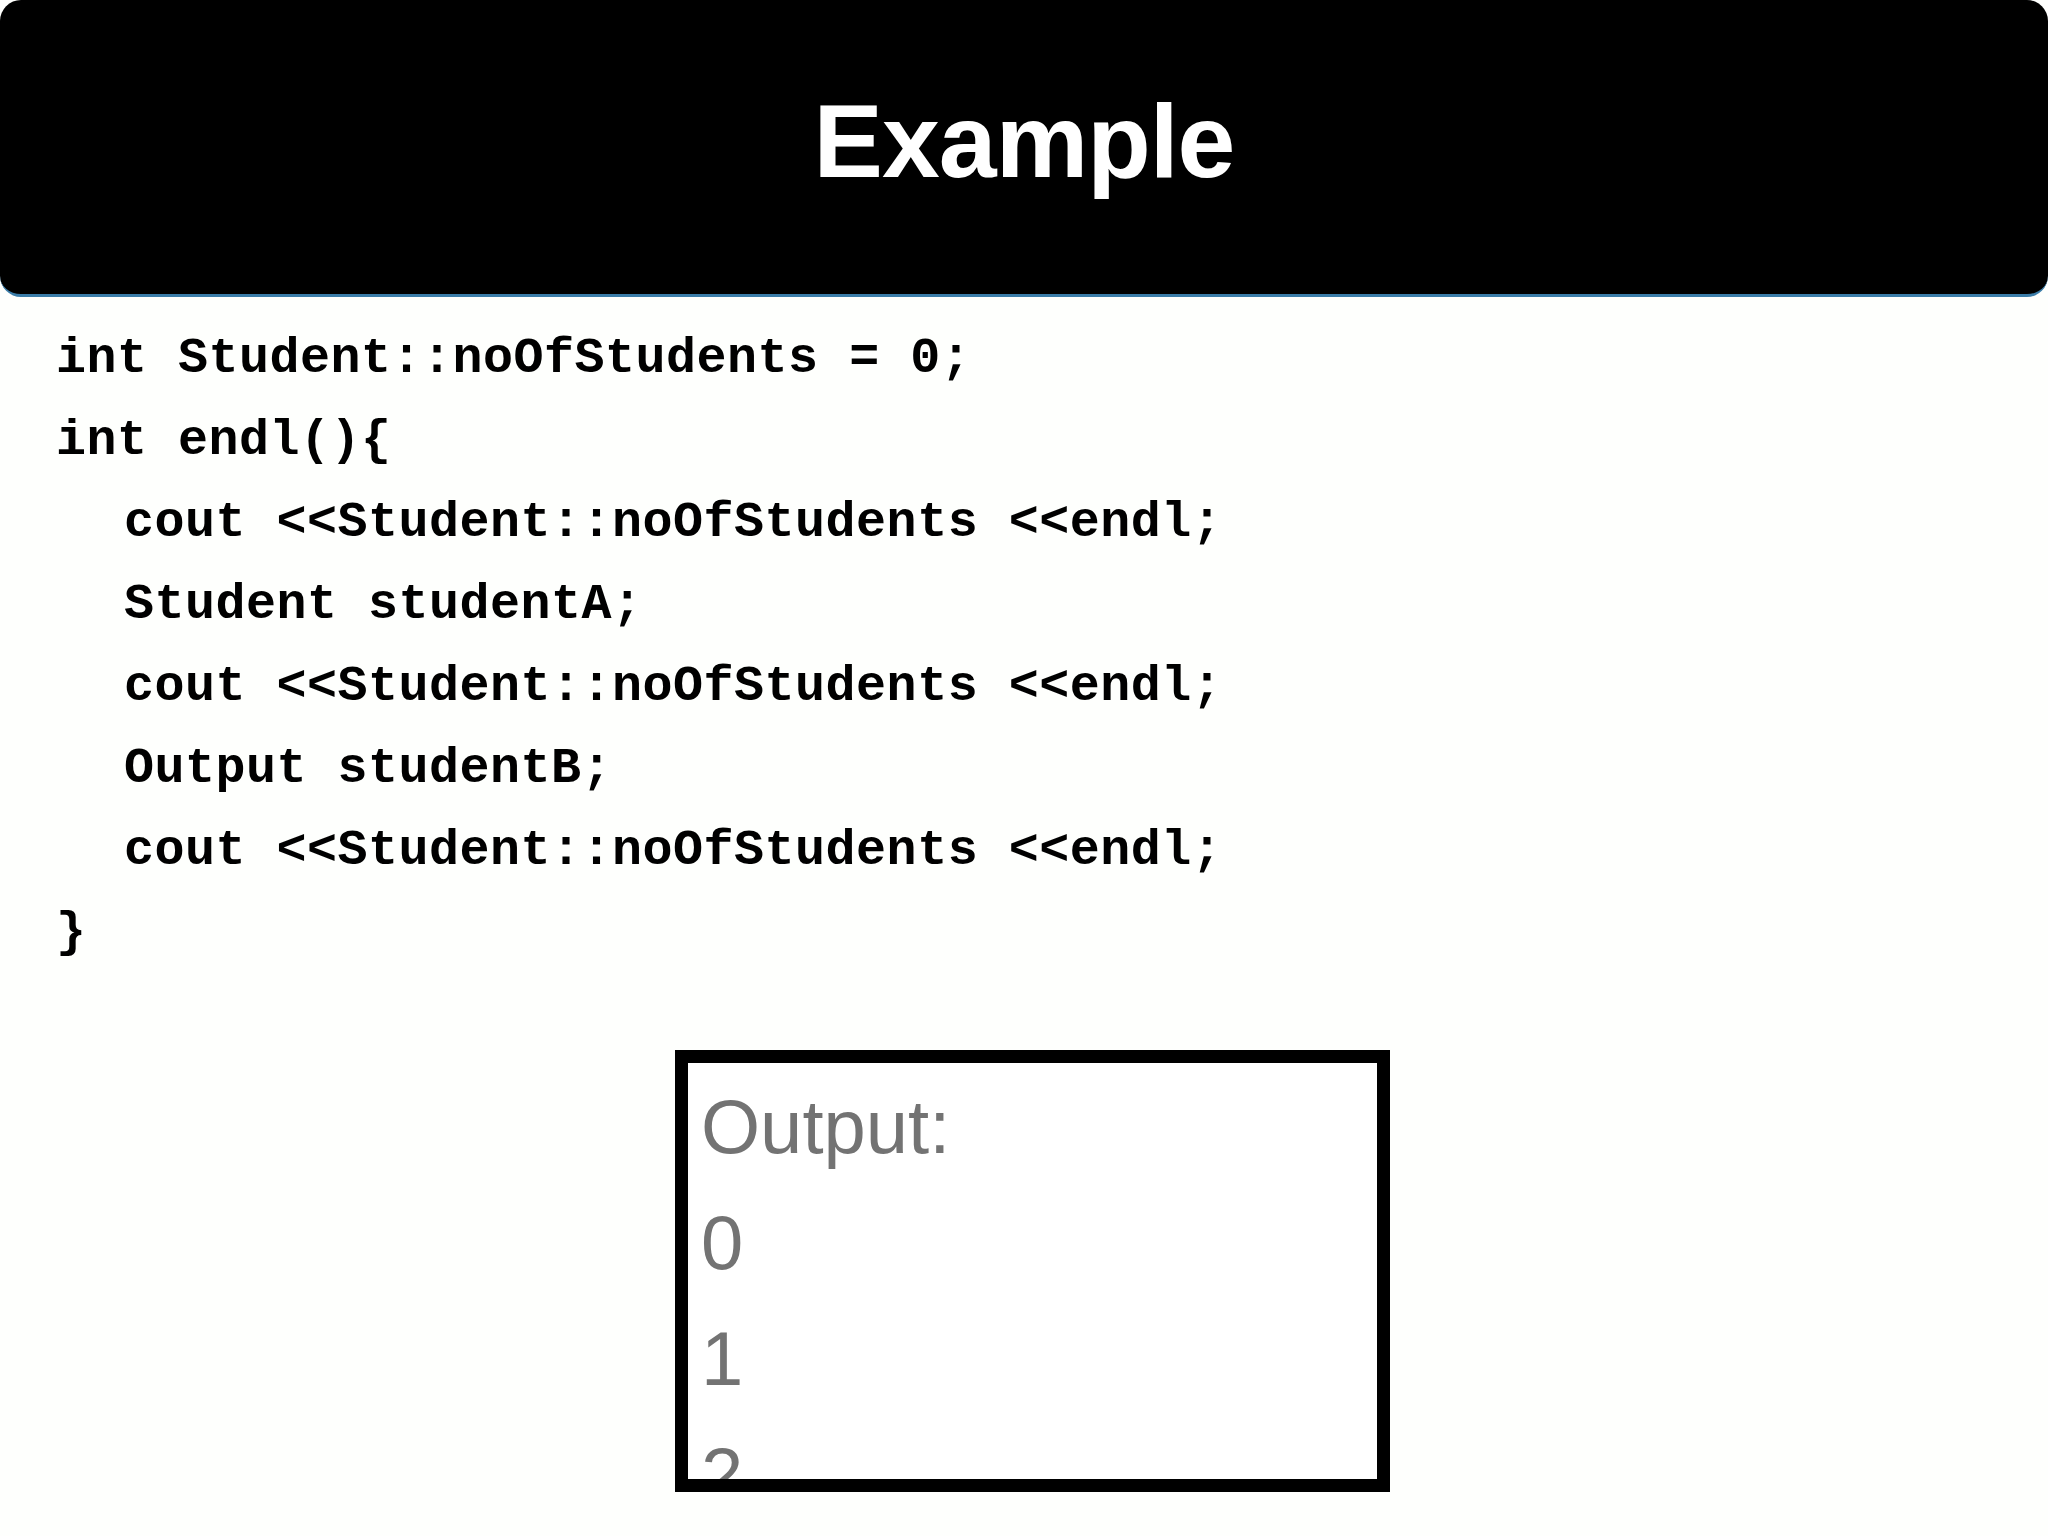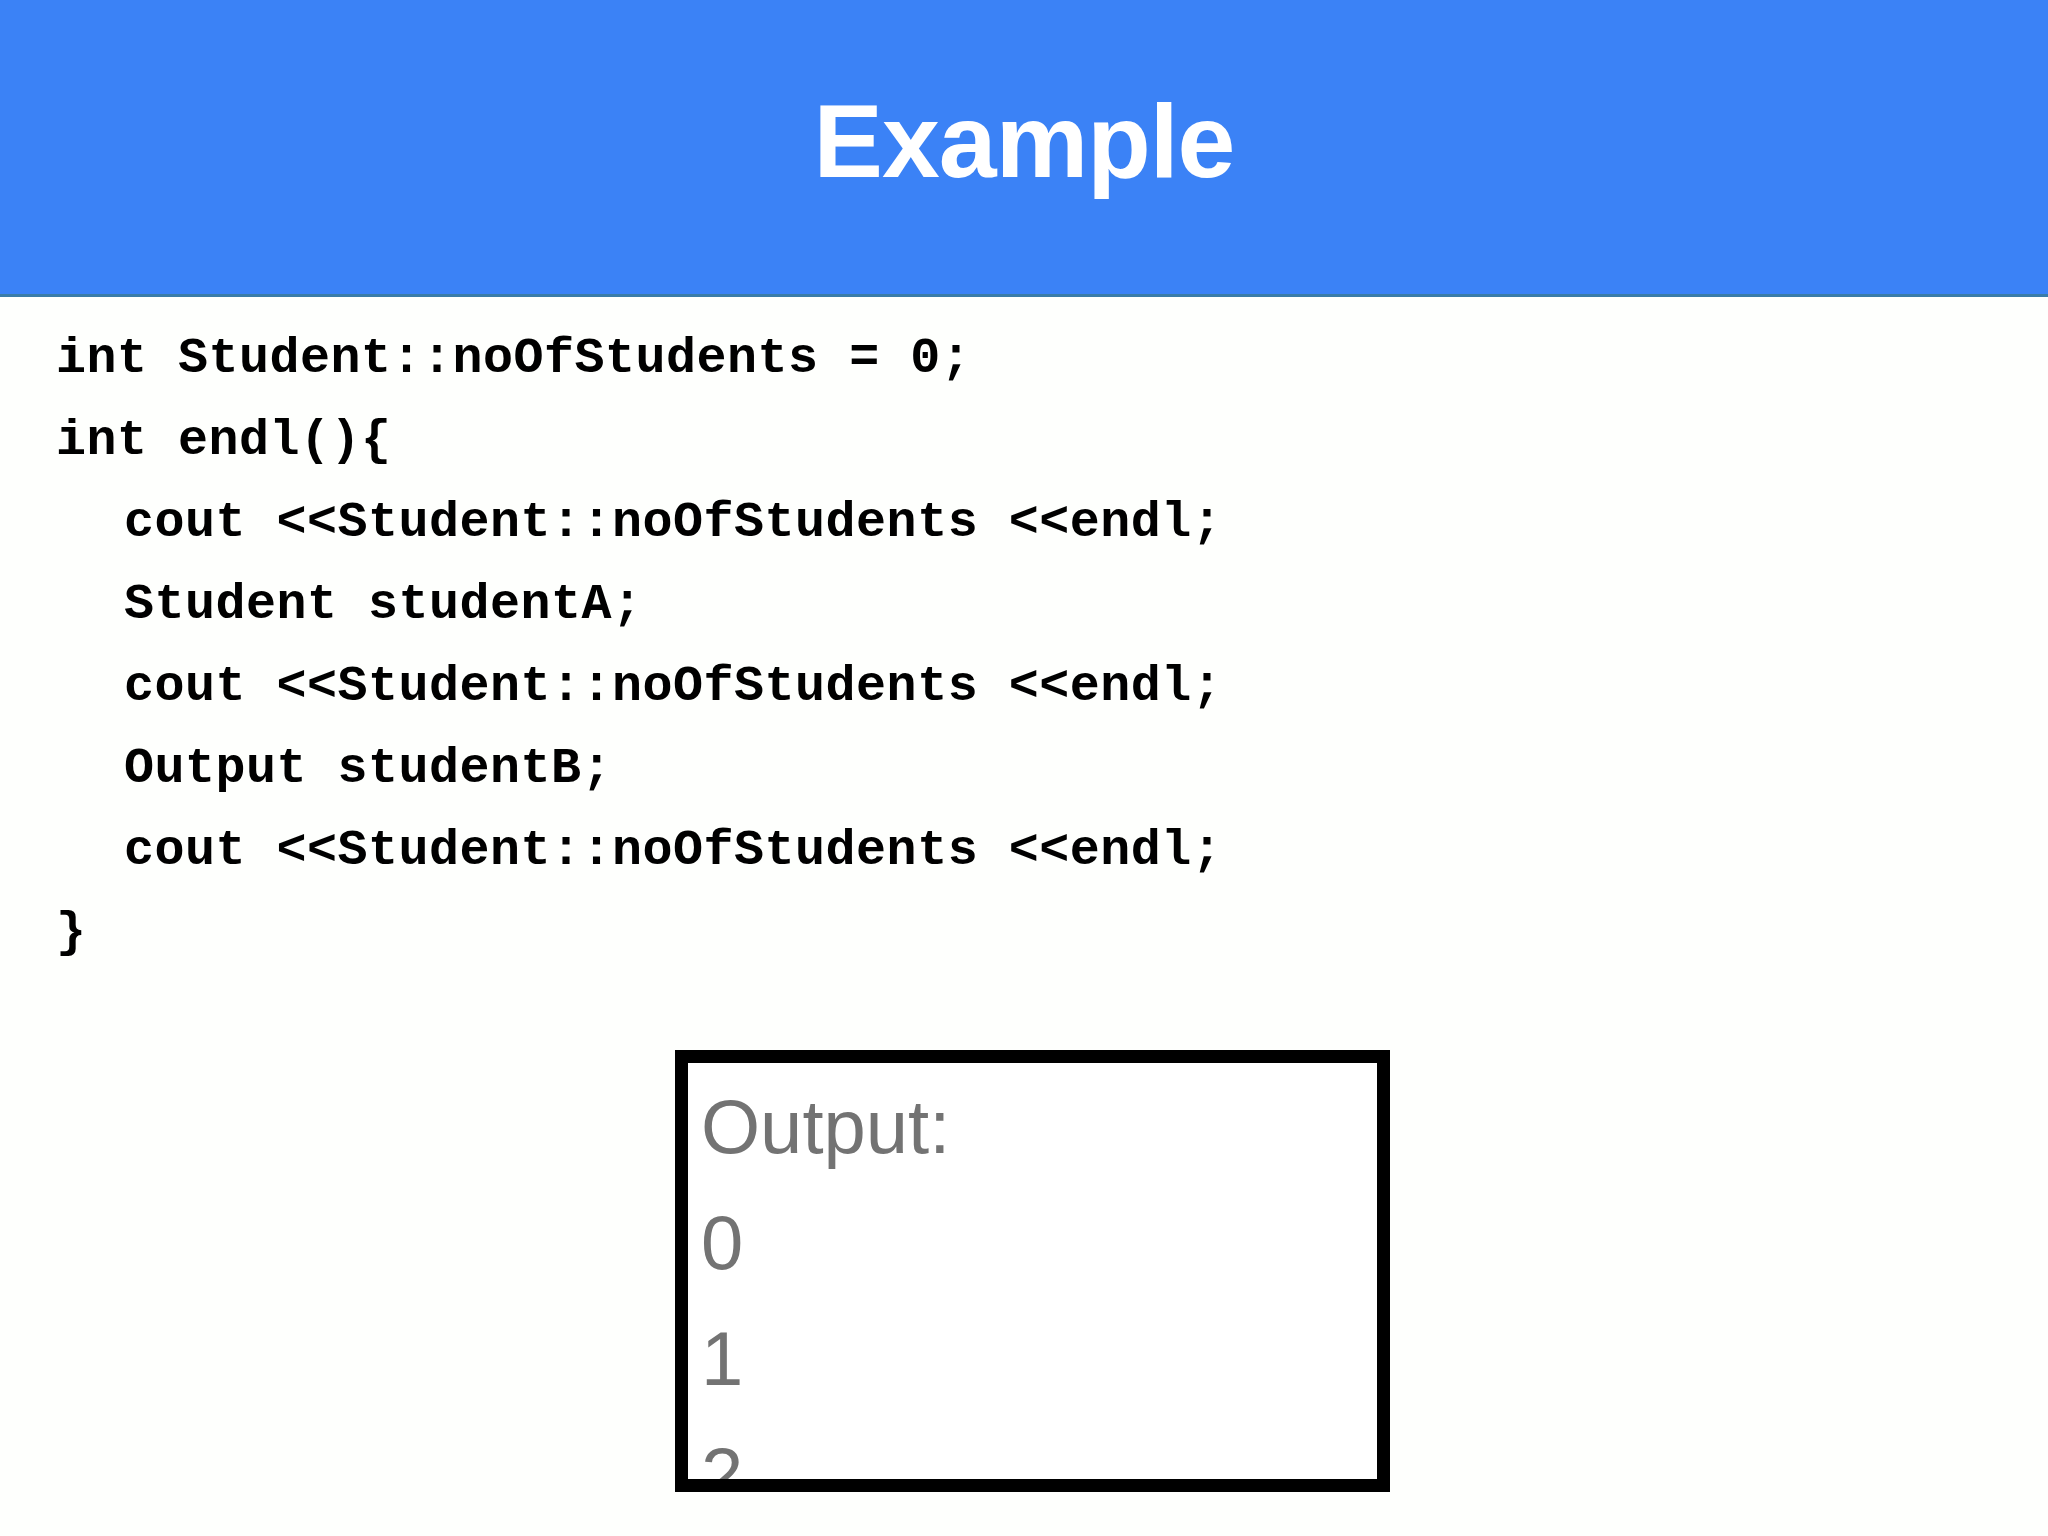--- a/index.html
+++ b/index.html
@@ -23,9 +23,10 @@
     top: 0;
     width: 2048px;
     height: 297px;
-    background: #3b82f6;
+    background: #000000;
     box-sizing: border-box;
     border-bottom: 3px solid #3a7ca8;
+    border-radius: 21px;
   }
   #slide-title {
     position: absolute;

